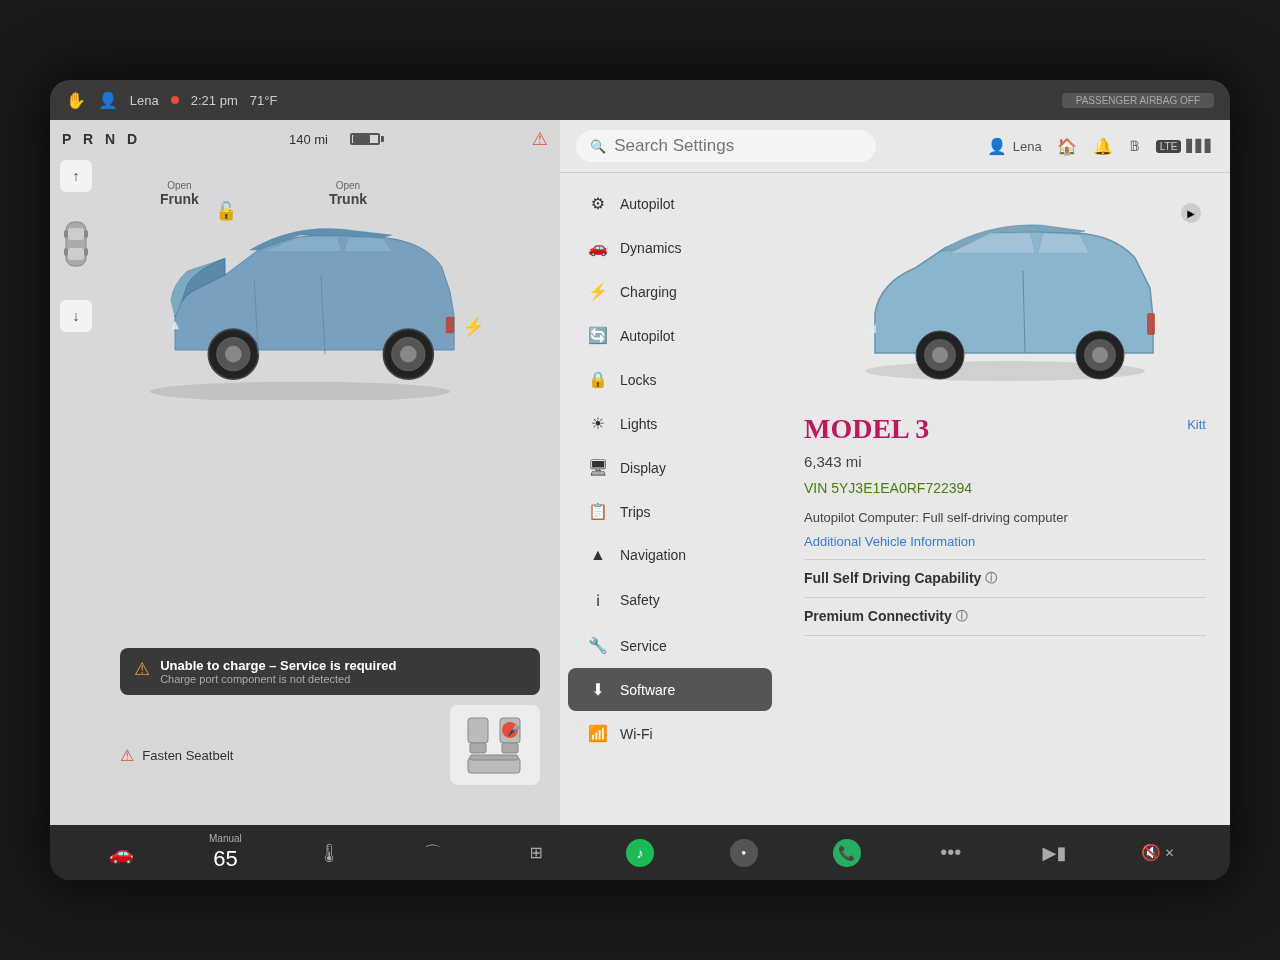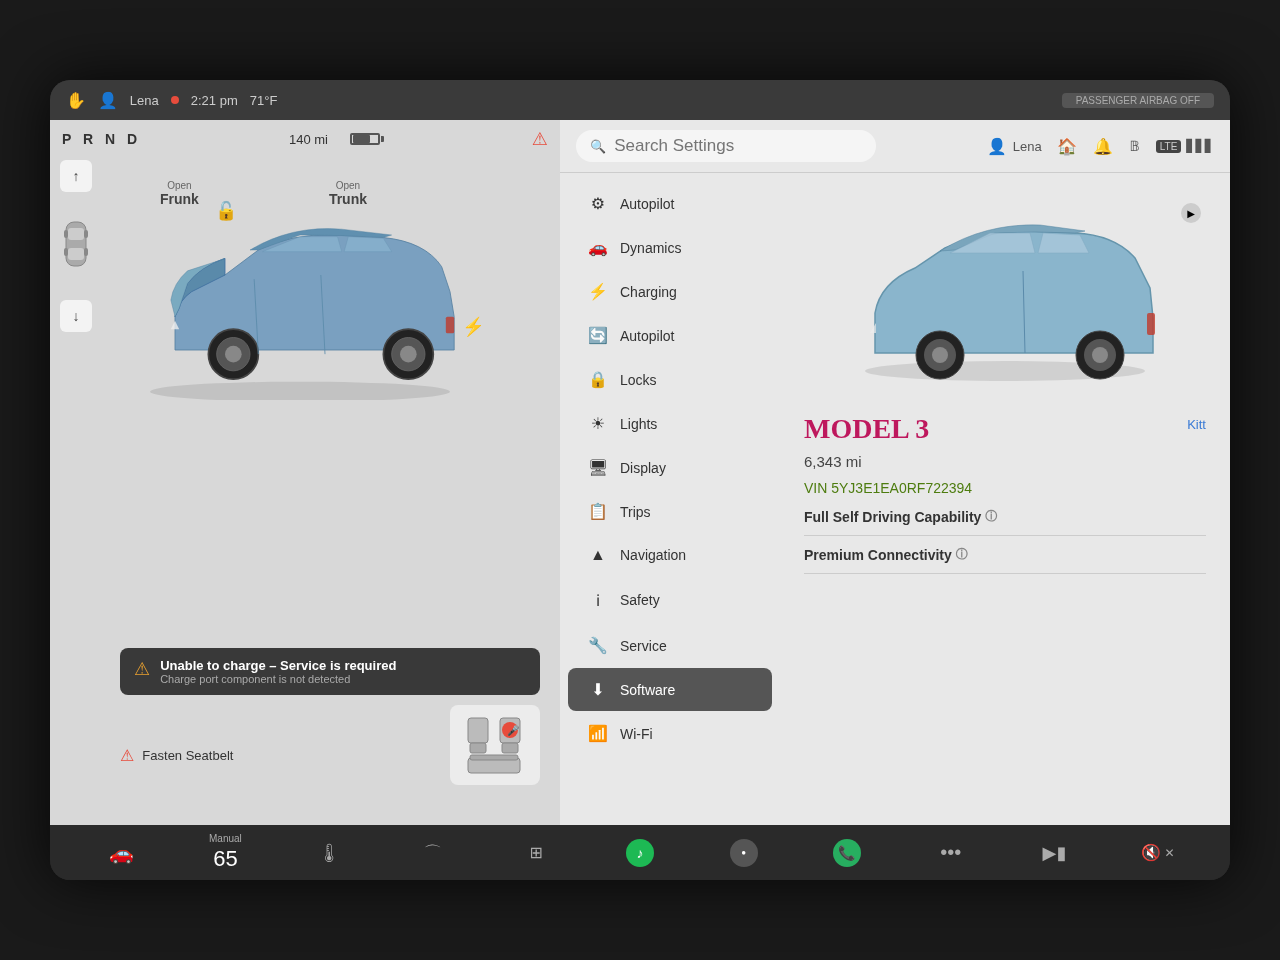--- a/index.html
+++ b/index.html
@@ -723,6 +723,13 @@
             <span>5YJ3E1EA0RF722394</span>
           </div>
 
+          <div class="info-section">
+            <div class="info-line">
+              <span>Autopilot Computer:</span>
+              <span>Full self-driving computer</span>
+            </div>
+            <div class="info-link">Additional Vehicle Information</div>
+          </div>
 
           <div class="info-section">
             <div class="info-title">

